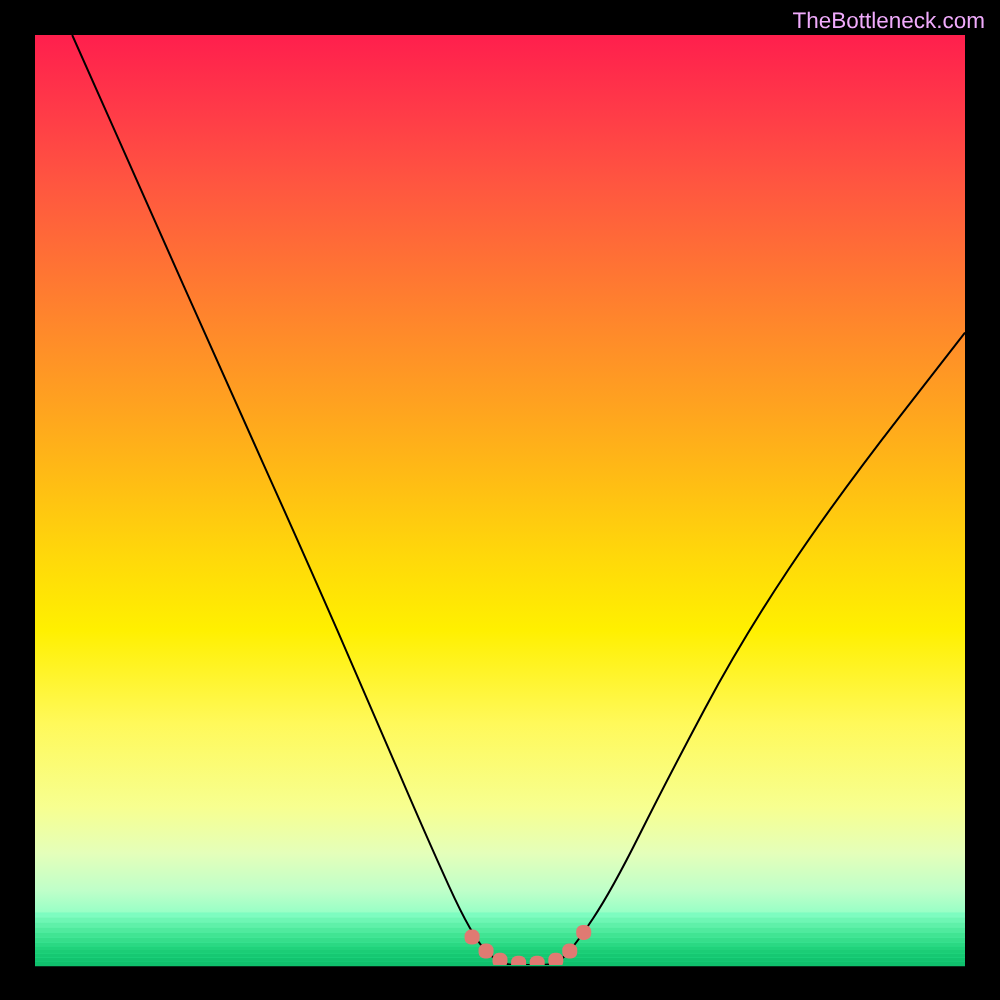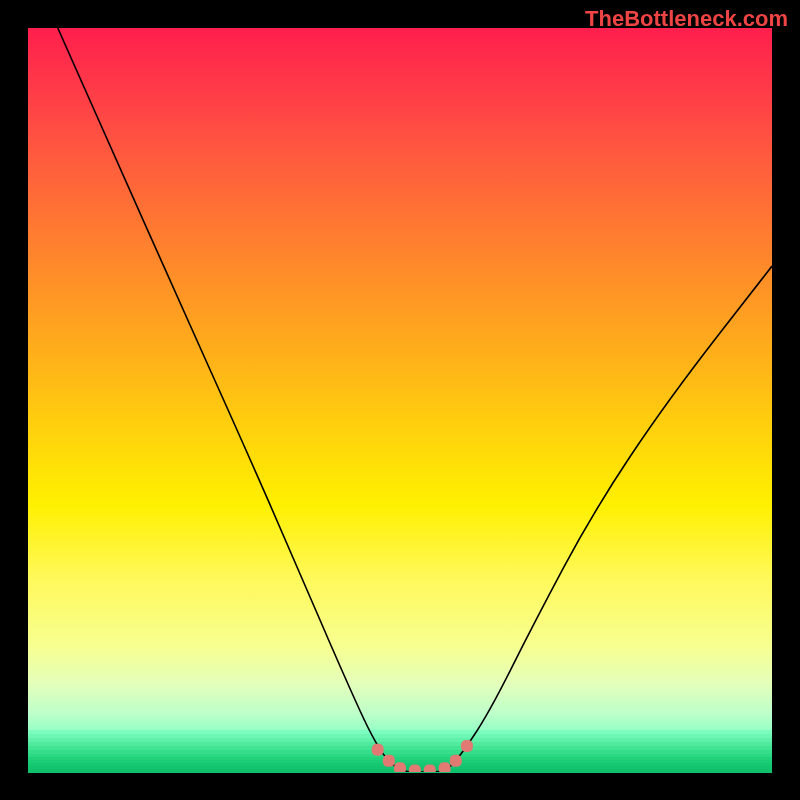--- a/index.html
+++ b/index.html
@@ -15,9 +15,9 @@
     position: absolute;
     top: 6px;
     right: 12px;
-    color: #ef4444;
-    font-size: 22px;
-    font-weight: 700;
+    color: #f0abfc;
+    font-size: 18px;
+    font-weight: 400;
     z-index: 10;
   }
   .plot-area {

